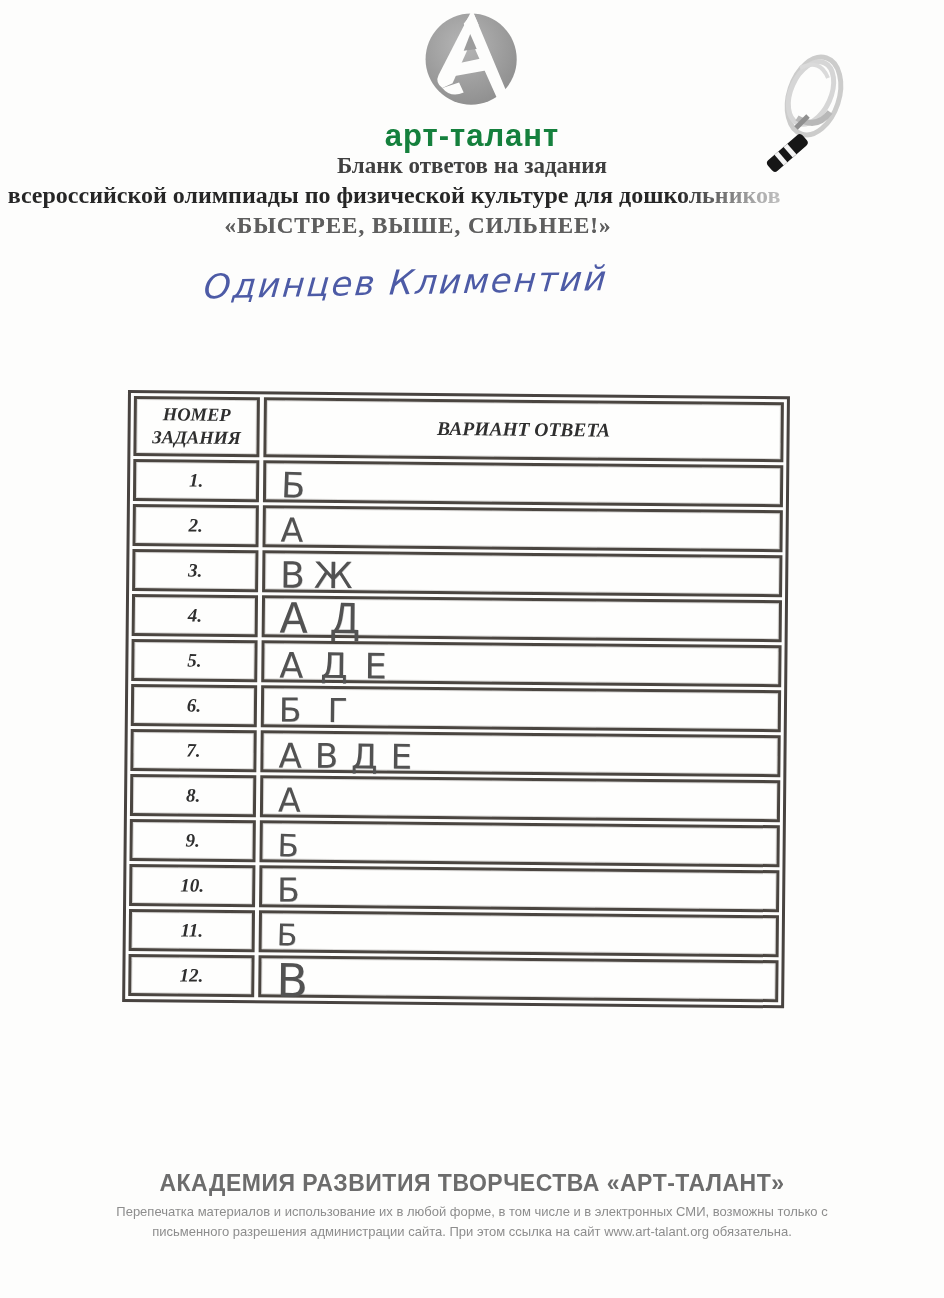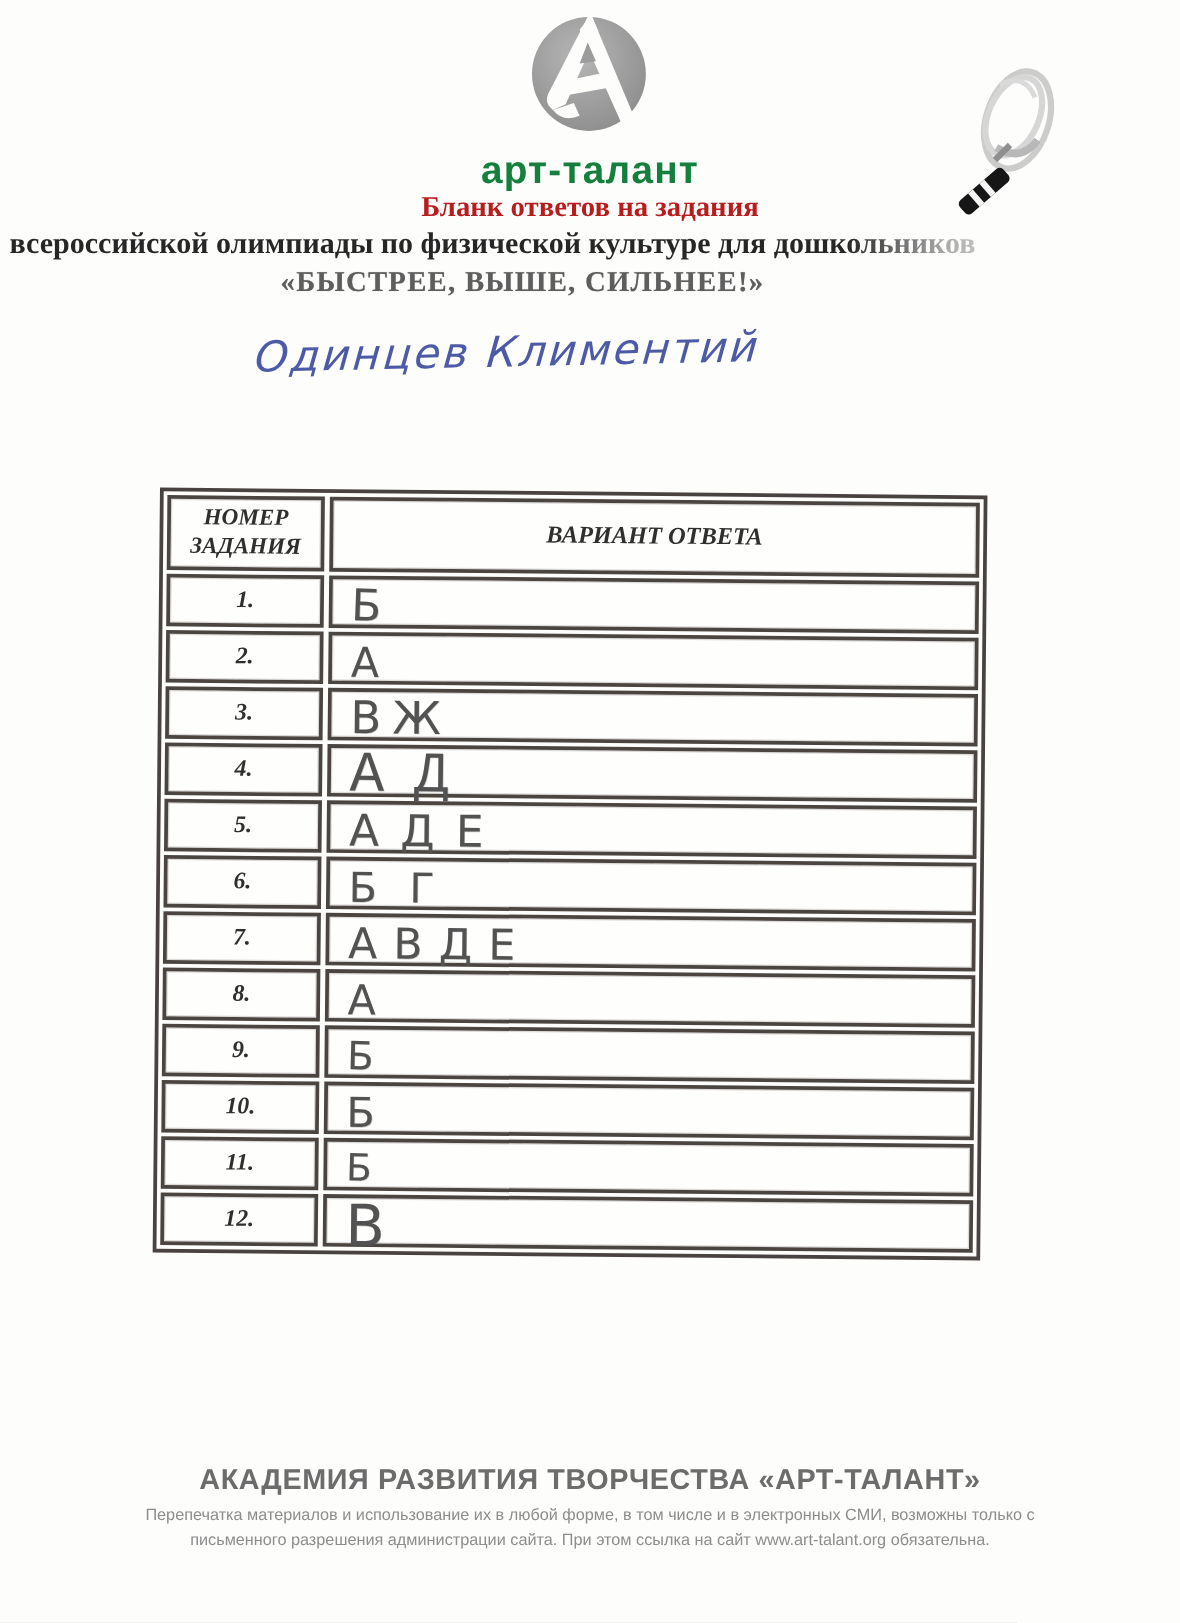--- a/index.html
+++ b/index.html
@@ -17,7 +17,7 @@
   }
   .title1{
     position:absolute; top:153px; left:0; width:944px; text-align:center;
-    font-size:23px; font-weight:bold; color:#b91c1c;
+    font-size:23px; font-weight:bold; color:#404040;
   }
   .title2{
     position:absolute; top:182px; left:0; width:788px; text-align:center;

